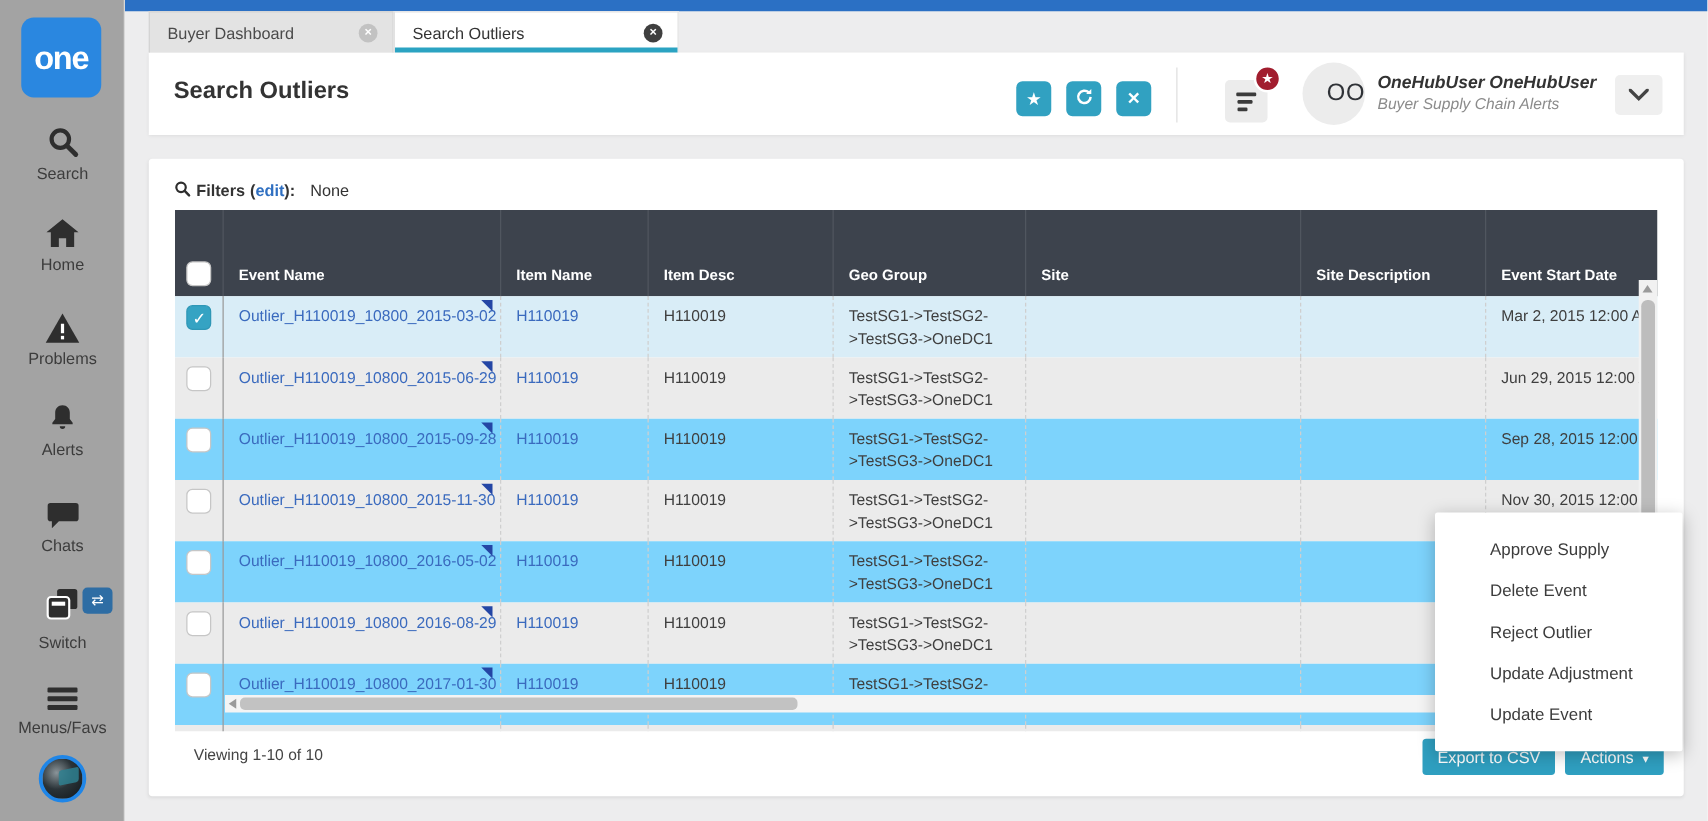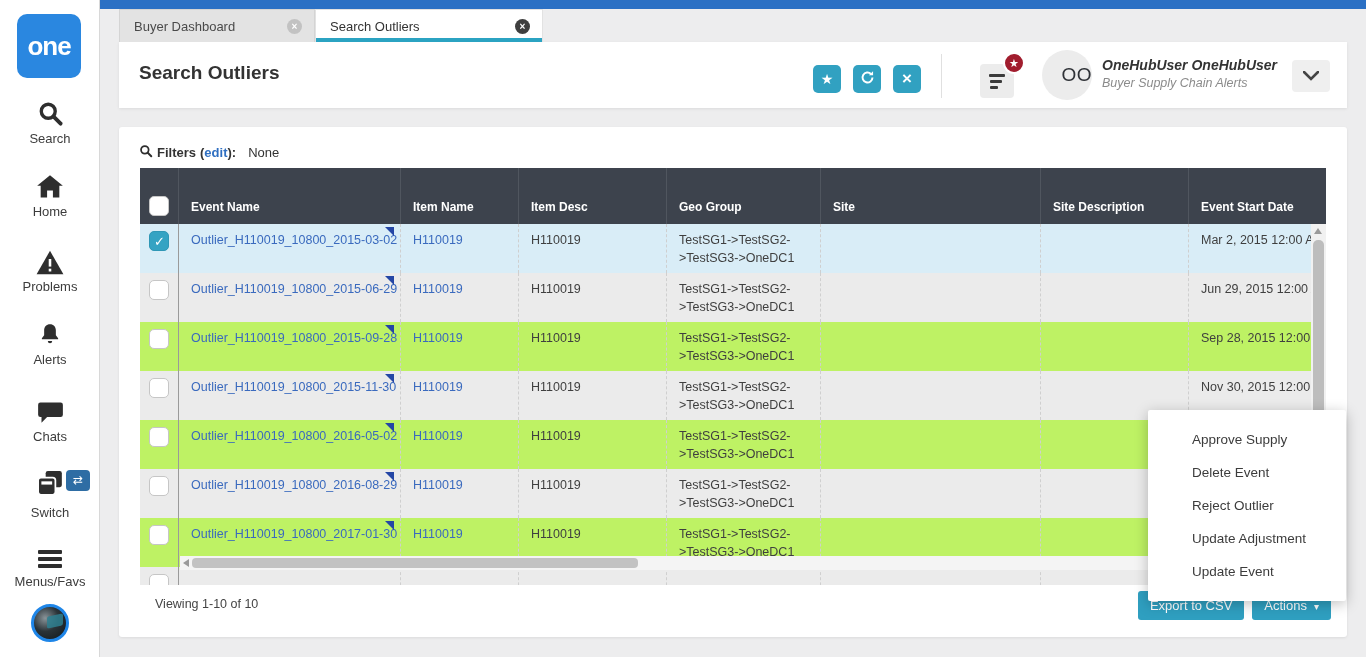--- a/index.html
+++ b/index.html
@@ -9,7 +9,7 @@
 
   
   .sidebar { position:absolute; left:0; top:0; width:100px; height:657px;
-    background:#ffffff; border-right:1px solid #d8d8d8; z-index:5; }
+    background:#a3a3a3; border-right:1px solid #d8d8d8; z-index:5; }
   .logo { position:absolute; left:17px; top:14px; width:64px; height:64px;
     background:#2a87e0; border-radius:10px; display:flex; align-items:center; justify-content:center;
     color:#fff; font-size:26px; font-weight:bold; letter-spacing:-1px; }

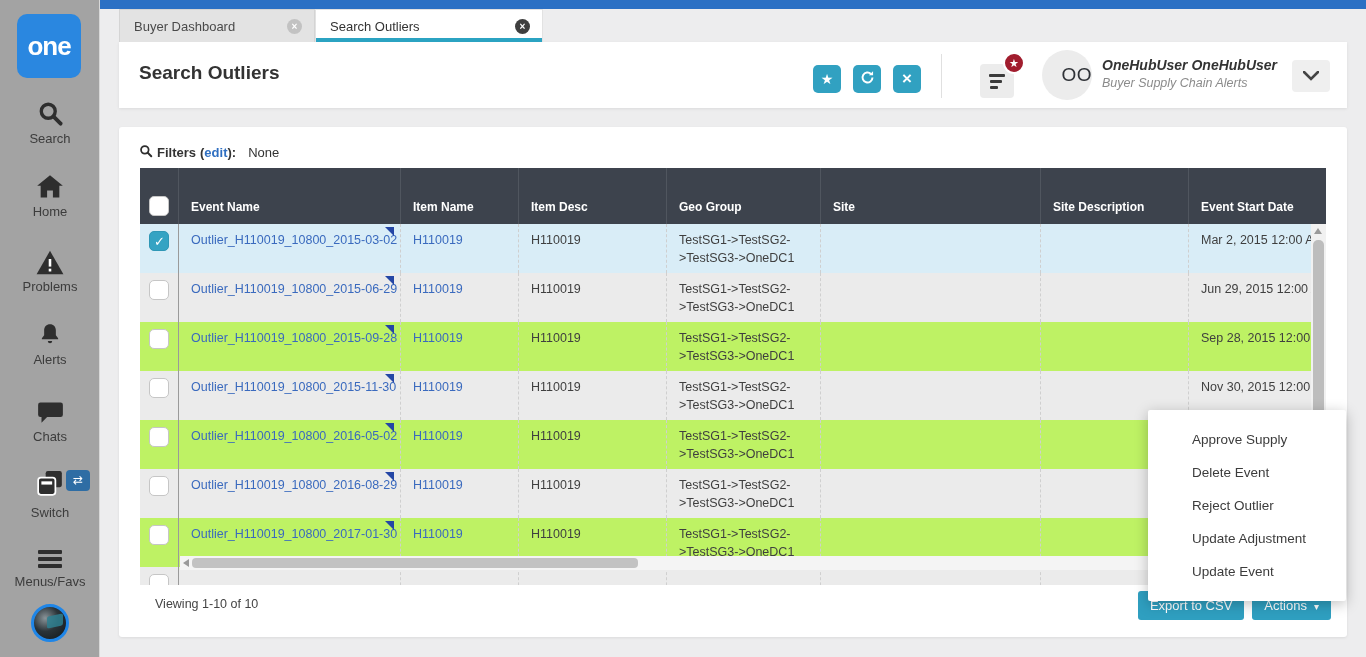--- a/index.html
+++ b/index.html
@@ -75,7 +75,7 @@
   
   .table-wrap { position:absolute; left:21px; top:41px; width:1186px; height:417px; overflow:hidden; }
   .grid-row { display:grid; grid-template-columns:38px 222px 118px 148px 154px 220px 148px 123px 15px; }
-  .thead { background:#3d434d; height:56px; }
+  .thead { background:#3d434d; height:69px; }
   .thead .hcell { color:#fff; font-size:12px; font-weight:bold; display:flex; align-items:flex-end;
     padding:0 4px 10px 12px; border-left:1px solid #50565f; }
   .thead .hcell.first { border-left:none; display:flex; align-items:flex-end; justify-content:center; padding:0 0 8px 0; }

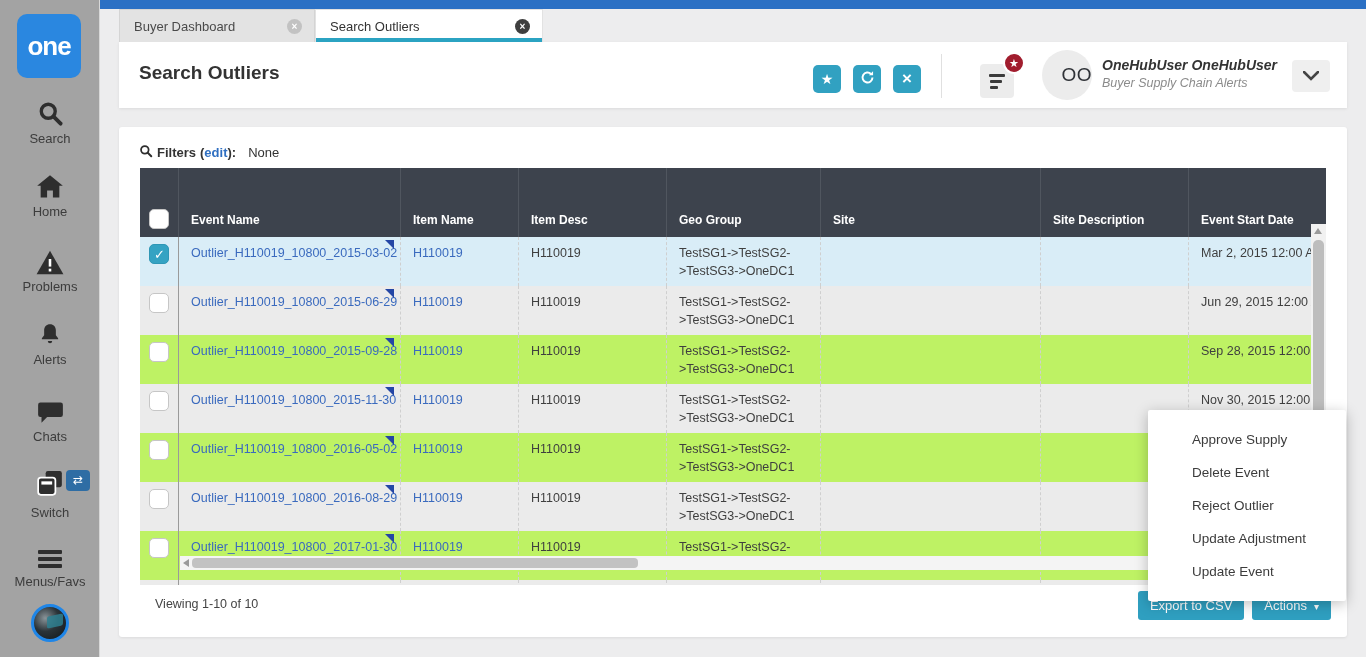--- a/index.html
+++ b/index.html
@@ -81,7 +81,7 @@
   .thead .hcell.first { border-left:none; display:flex; align-items:flex-end; justify-content:center; padding:0 0 8px 0; }
   .thead .hcell.last { border-left:none; }
   .cb { width:20px; height:20px; background:#fff; border:1px solid #c6c6c6; border-radius:5px; position:relative; cursor:pointer; }
-  .row { height:49px; background:#bef264; }
+  .row { height:49px; background:#7dd3fc; }
   .row.alt { background:#ebebeb; }
   .row.selected { background:#d9edf7; }
   .row .cell { font-size:12.5px; color:#3f3f3f; padding:7px 6px 0 12px; border-left:1px dashed #cfcfcf;

